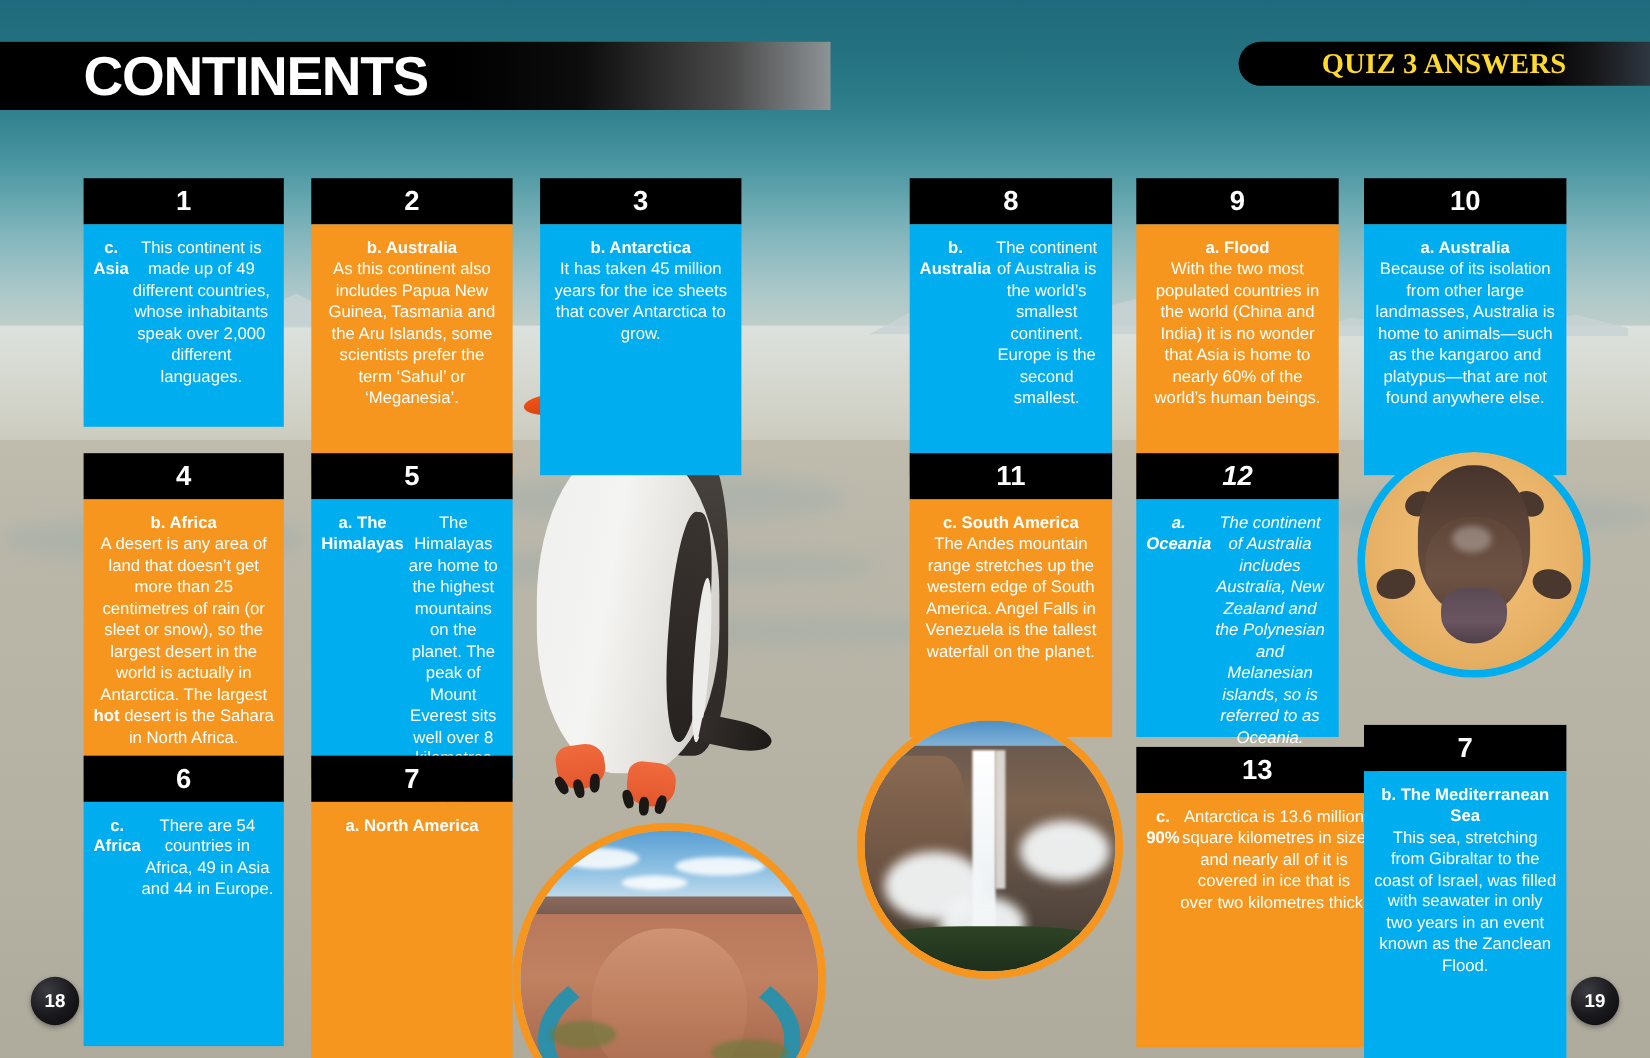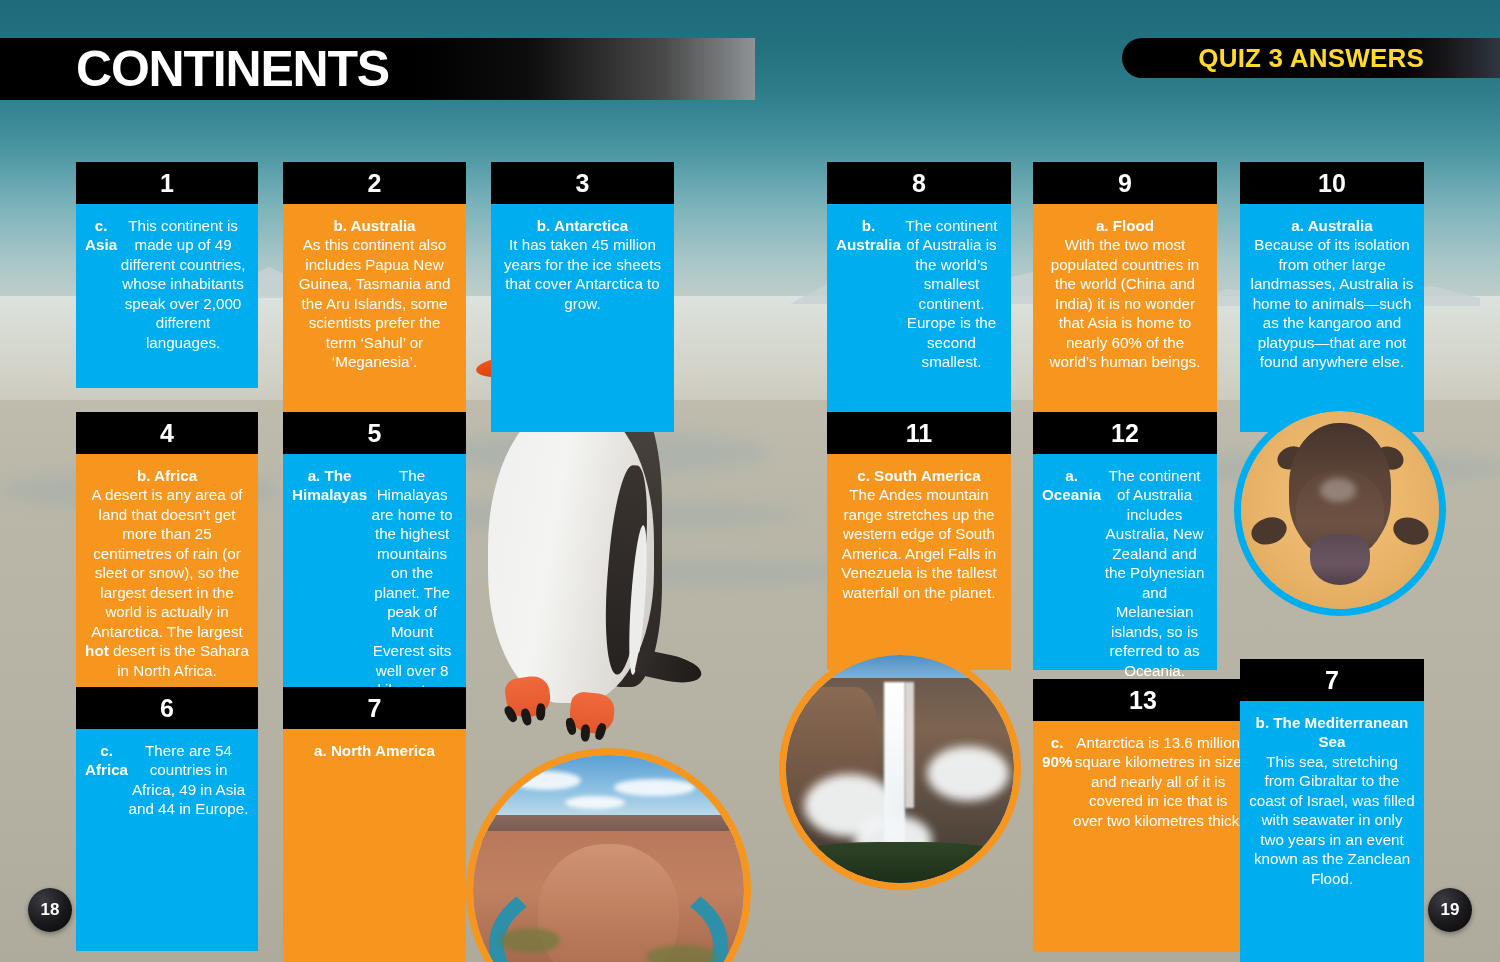--- a/index.html
+++ b/index.html
@@ -100,7 +100,7 @@
     font-size: 26px;
     font-weight: bold;
     letter-spacing: .2px;
-    font-family: Liberation Sans, sans-serif;
+    font-family: Liberation Serif, serif;
     margin-left: 32px;
   }
 

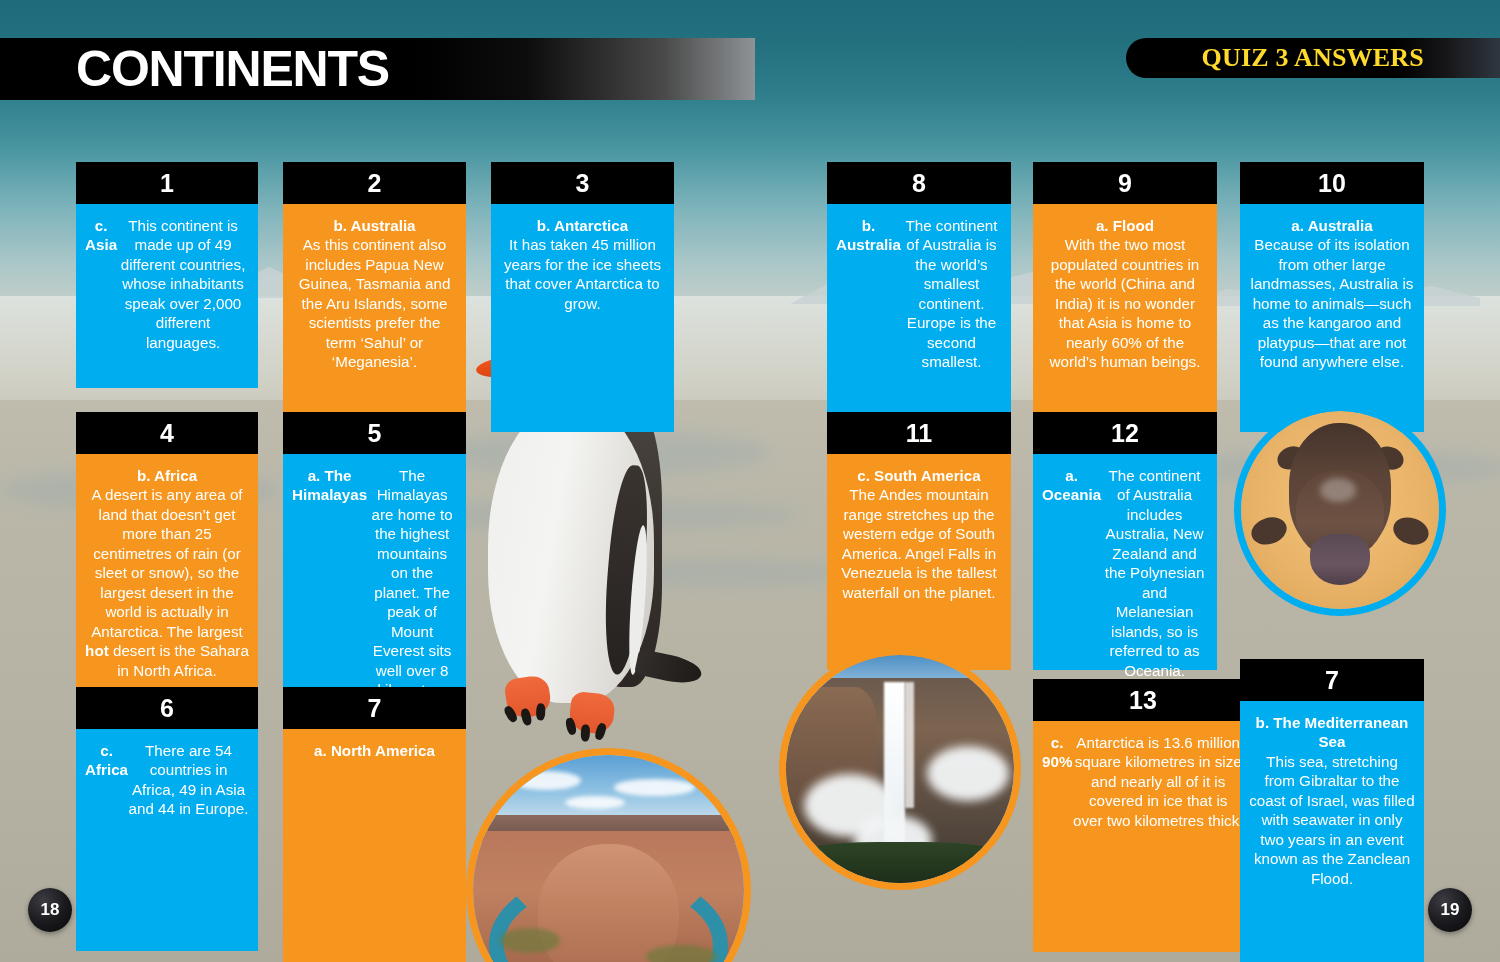--- a/index.html
+++ b/index.html
@@ -407,7 +407,7 @@
     </div>
   </div>
 
-  <div class="card" style="left:1033px; top:412px; width:184px;">
+  <div class="card" style="left:1033px; top:412px; width:184px;font-style:italic;">
     <div class="card-head">
       <div class="card-num">12</div>
     </div>

